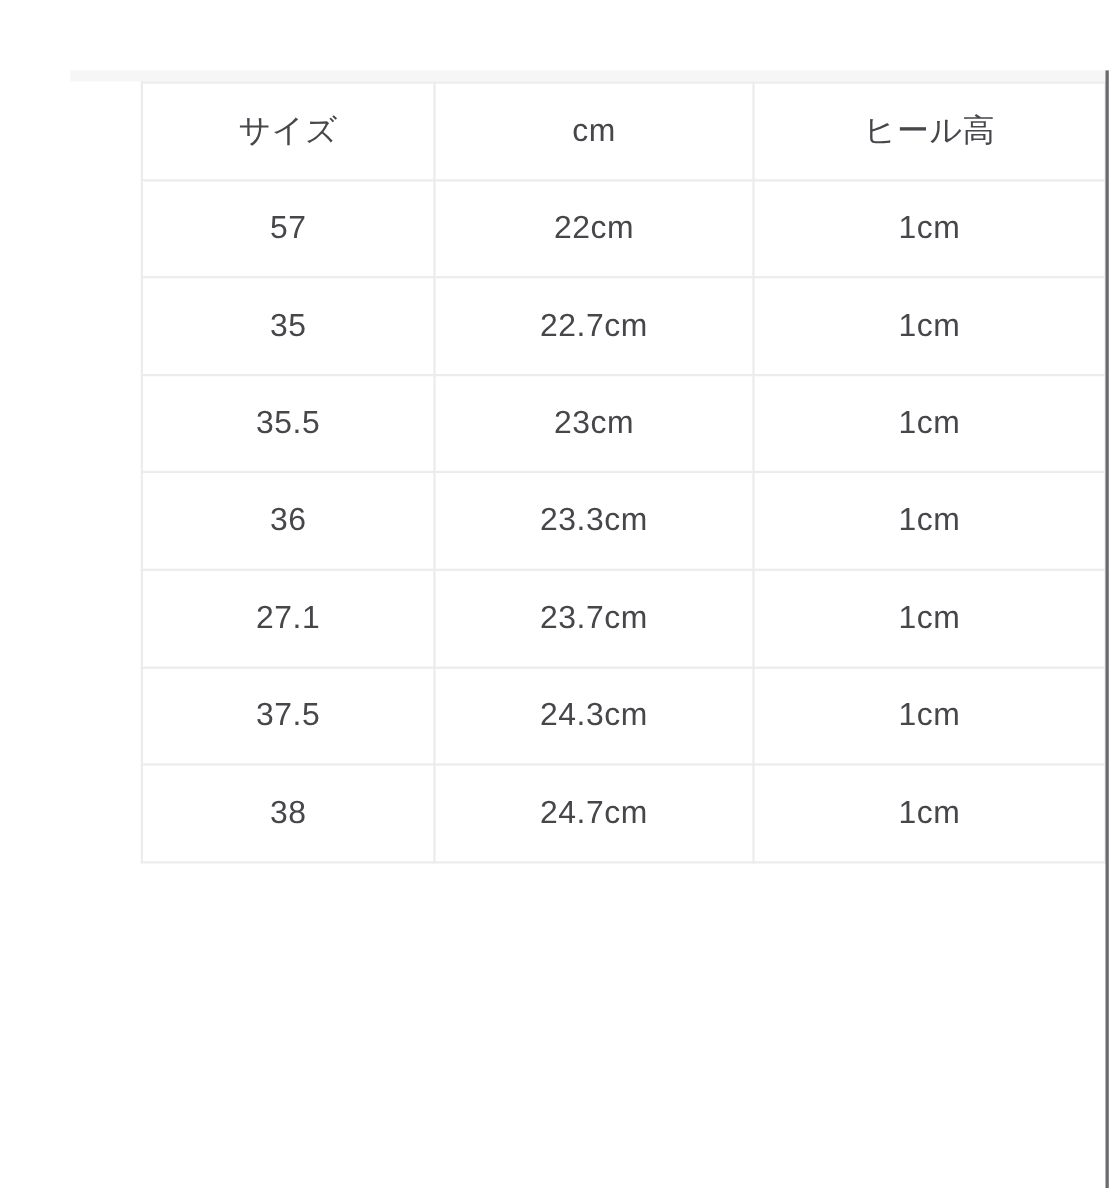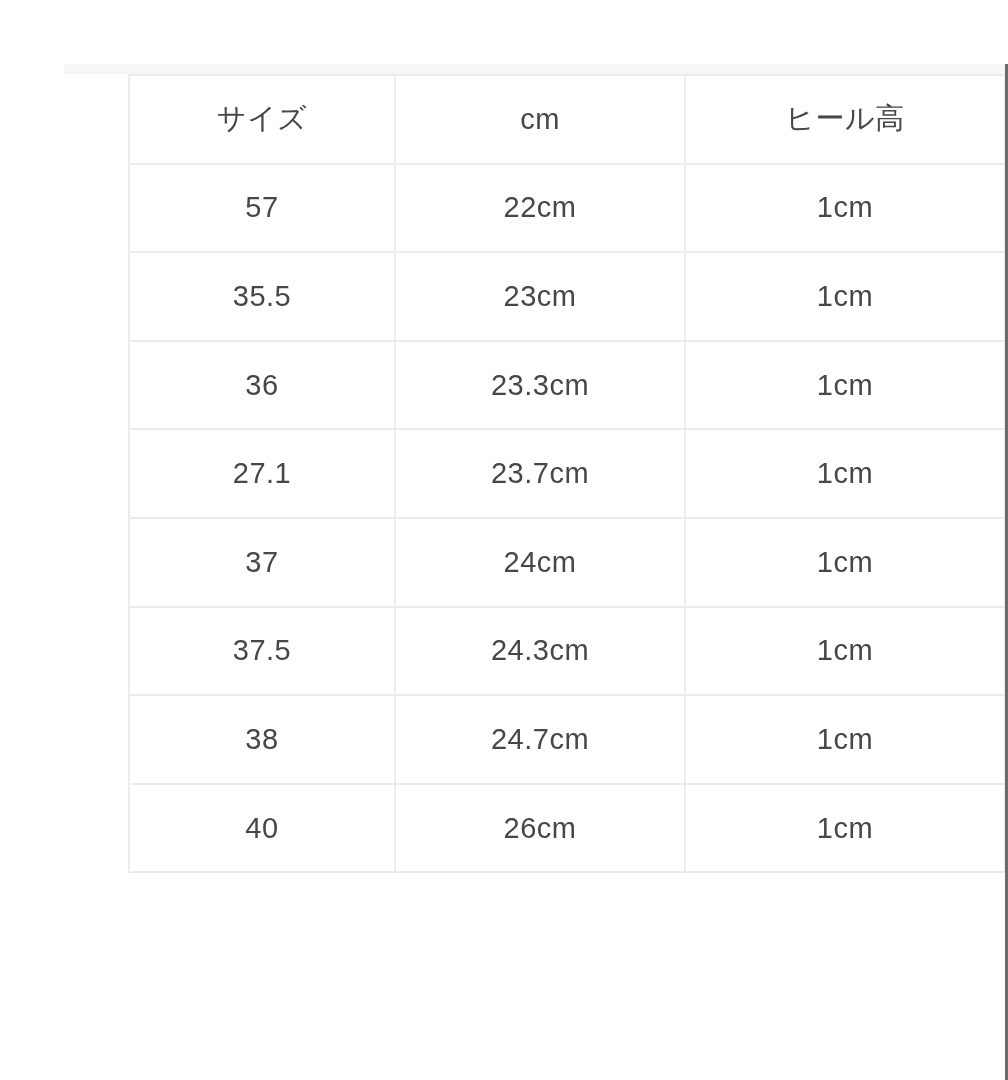--- a/index.html
+++ b/index.html
@@ -90,6 +90,11 @@
           <td>1cm</td>
         </tr>
         <tr>
+          <td>35</td>
+          <td>22.7cm</td>
+          <td>1cm</td>
+        </tr>
+        <tr>
           <td>35.5</td>
           <td>23cm</td>
           <td>1cm</td>

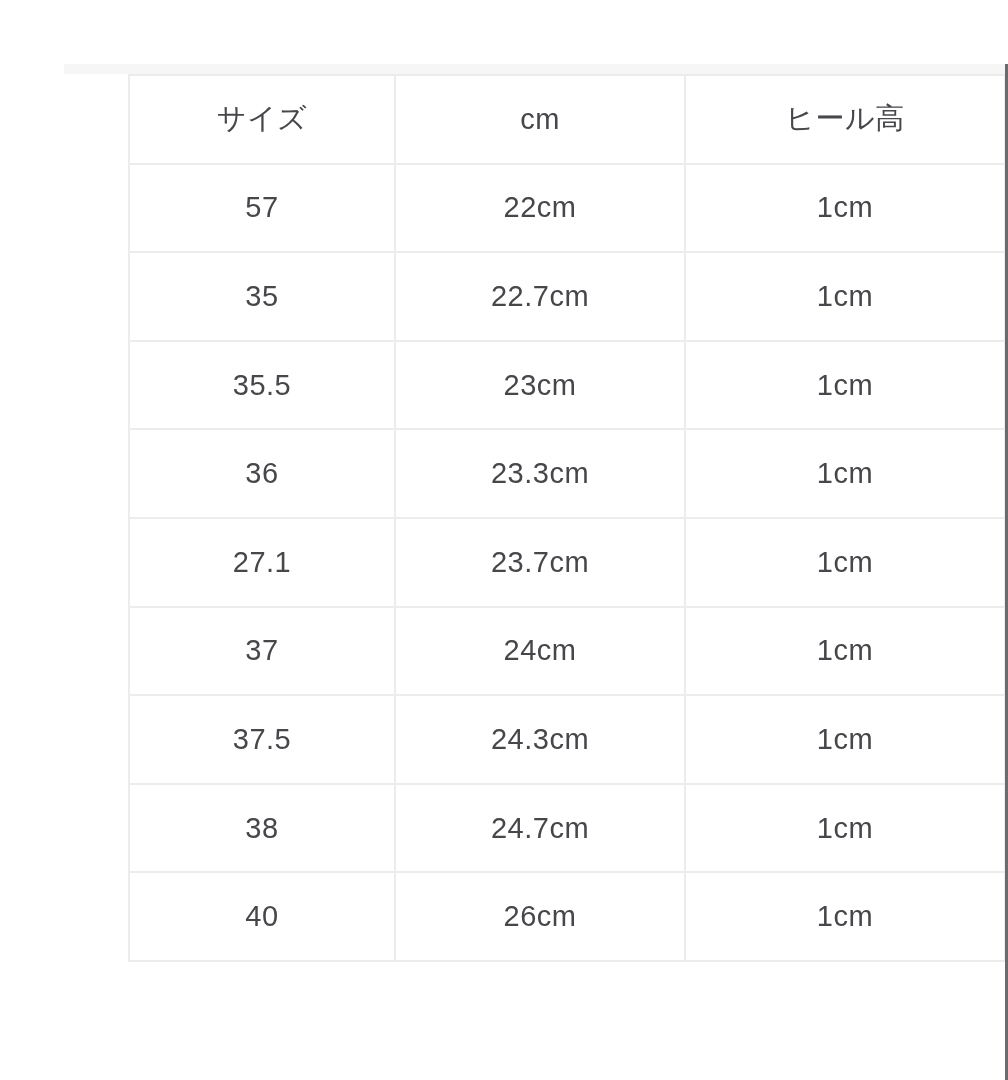--- a/index.html
+++ b/index.html
@@ -110,11 +110,6 @@
           <td>1cm</td>
         </tr>
         <tr>
-          <td>37</td>
-          <td>24cm</td>
-          <td>1cm</td>
-        </tr>
-        <tr>
           <td>37.5</td>
           <td>24.3cm</td>
           <td>1cm</td>

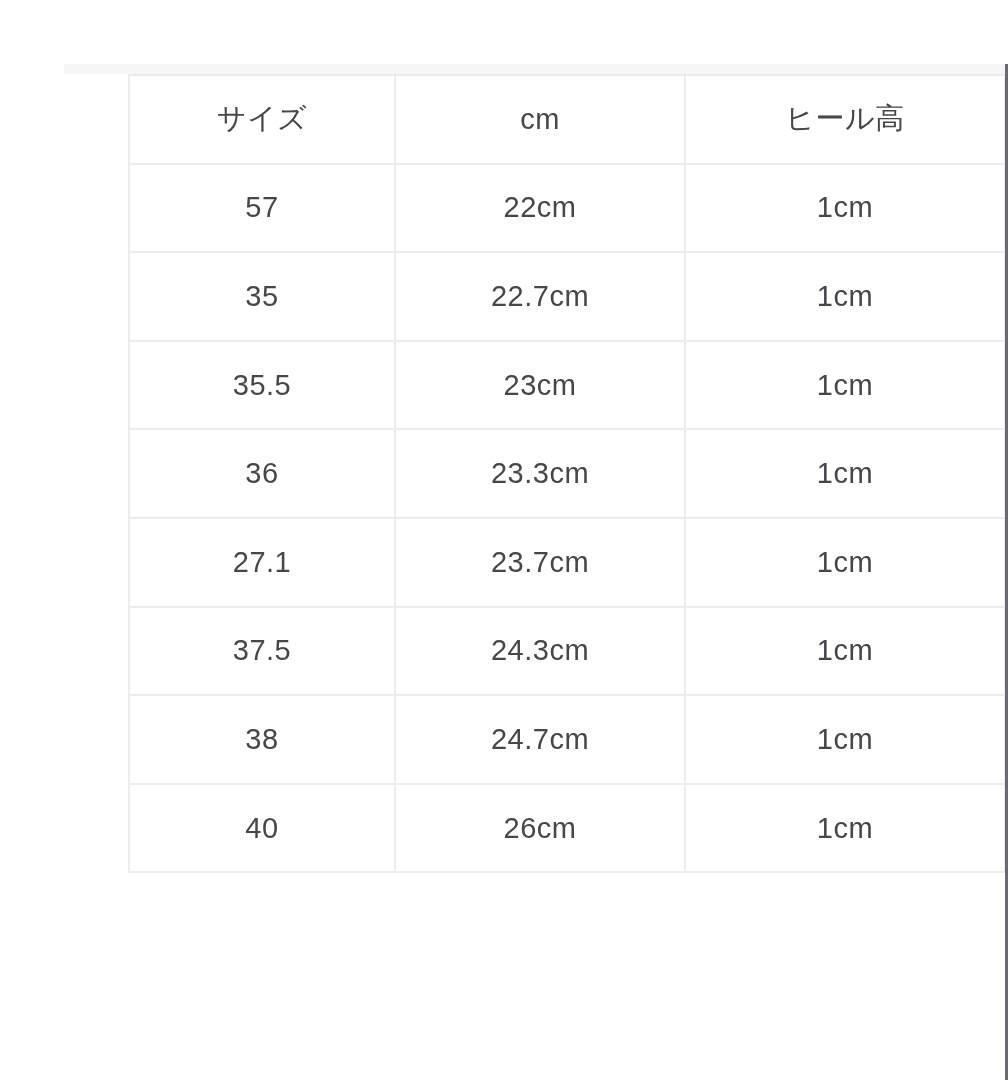--- a/index.html
+++ b/index.html
@@ -119,11 +119,6 @@
           <td>24.7cm</td>
           <td>1cm</td>
         </tr>
-        <tr>
-          <td>40</td>
-          <td>26cm</td>
-          <td>1cm</td>
-        </tr>
       </tbody>
   </table>
 

